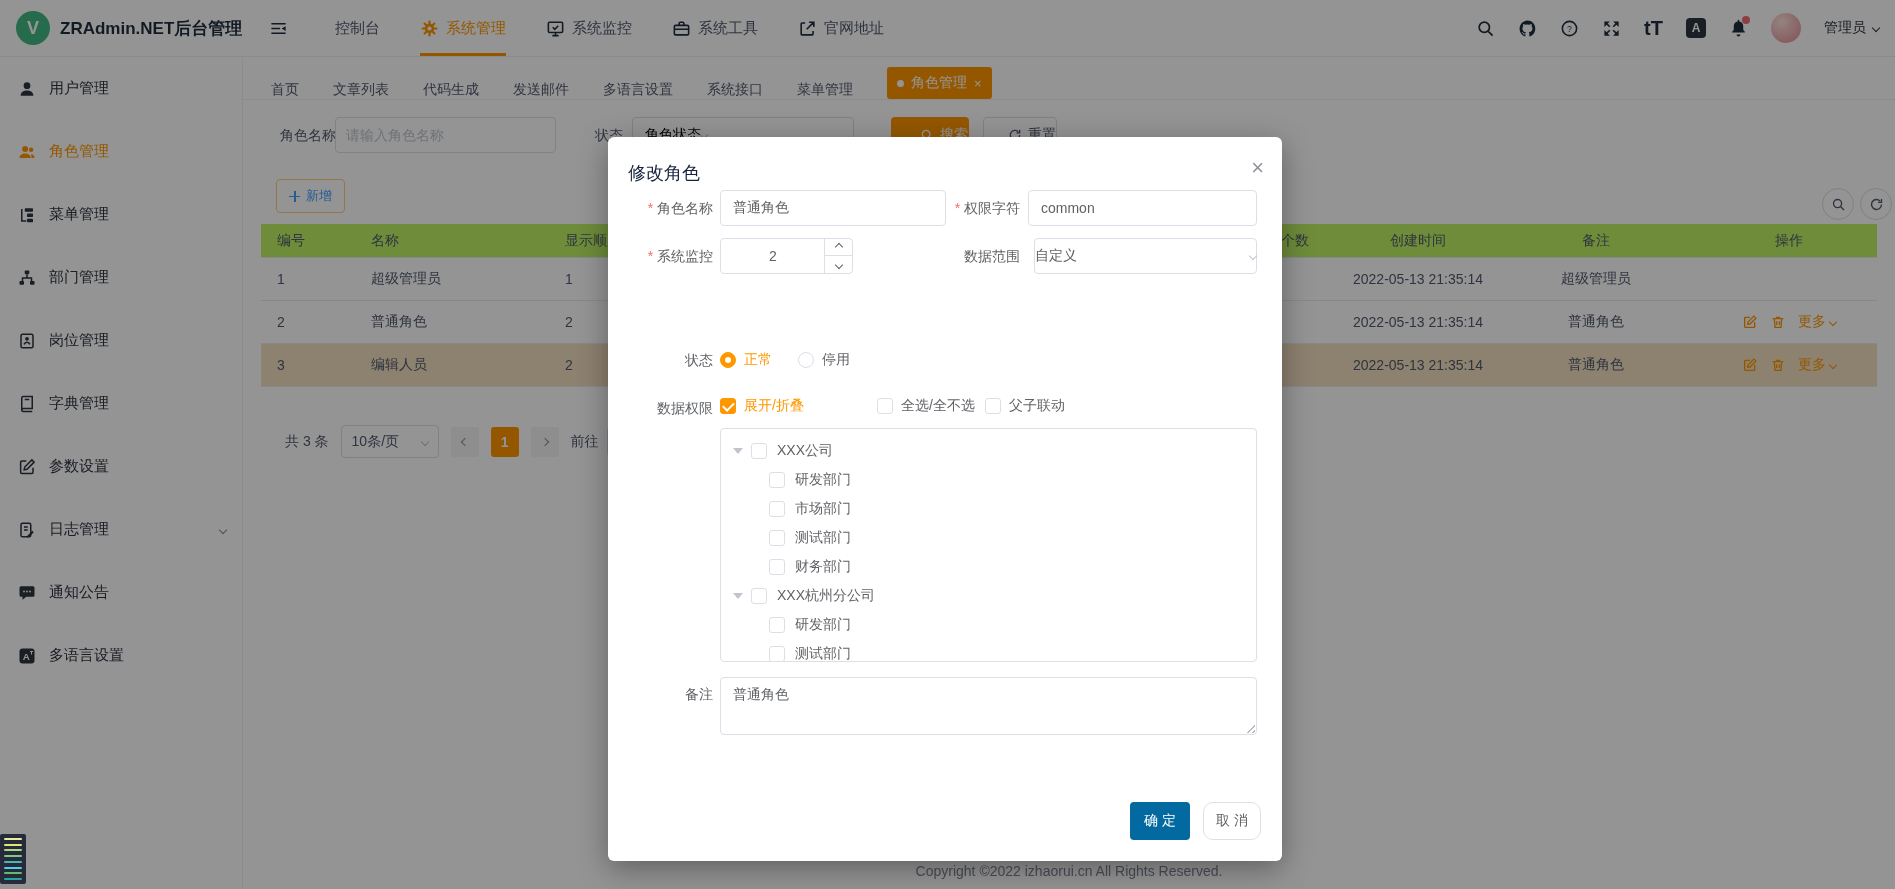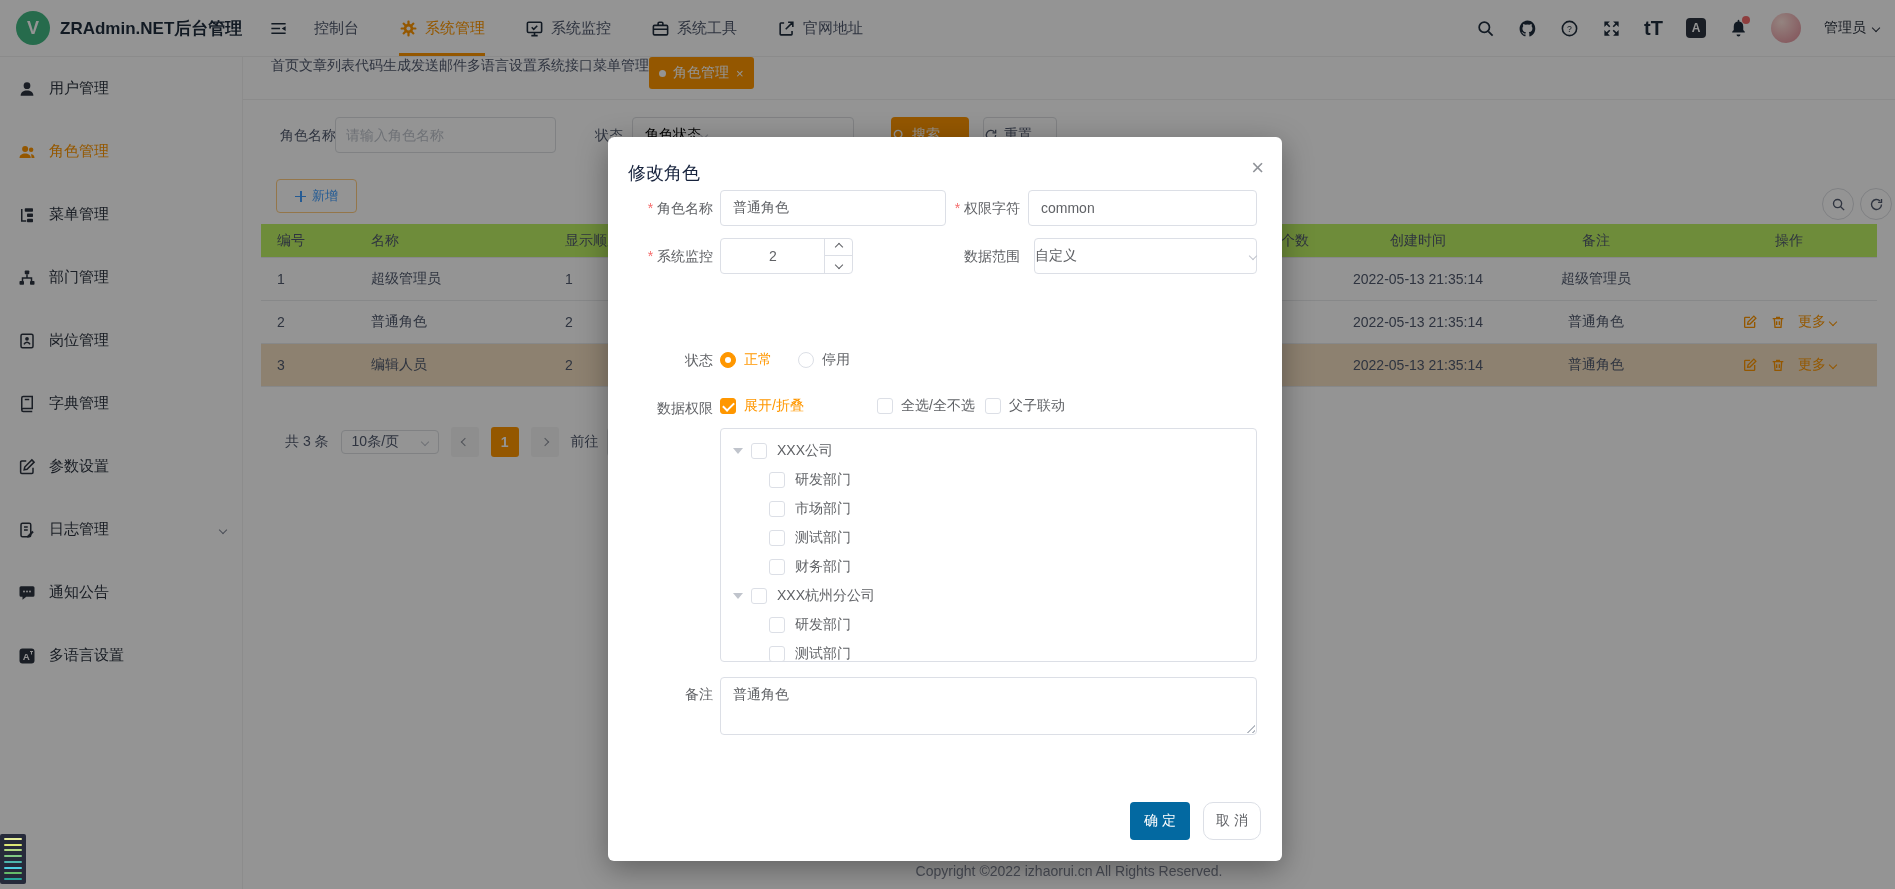--- a/index.html
+++ b/index.html
@@ -15,7 +15,7 @@
               display:flex;align-items:center;justify-content:center;font-size:18px}
   .logo-title{font-size:17px;font-weight:bold;color:#1f2d3d;white-space:nowrap}
   .collapse-btn{margin-left:26px;color:#2d3440;cursor:pointer}
-  .nav{display:flex;align-items:stretch;height:100%;margin-left:26px;gap:40px}
+  .nav{display:flex;align-items:stretch;height:100%;margin-left:47px;gap:40px}
   .nav-item{display:flex;align-items:center;gap:7px;color:#515a6e;font-size:15px;cursor:pointer}
   .nav-item.active{color:#ff9700;box-shadow:inset 0 -3px 0 #ff9700}
   .nav-item svg{width:17px;height:17px}

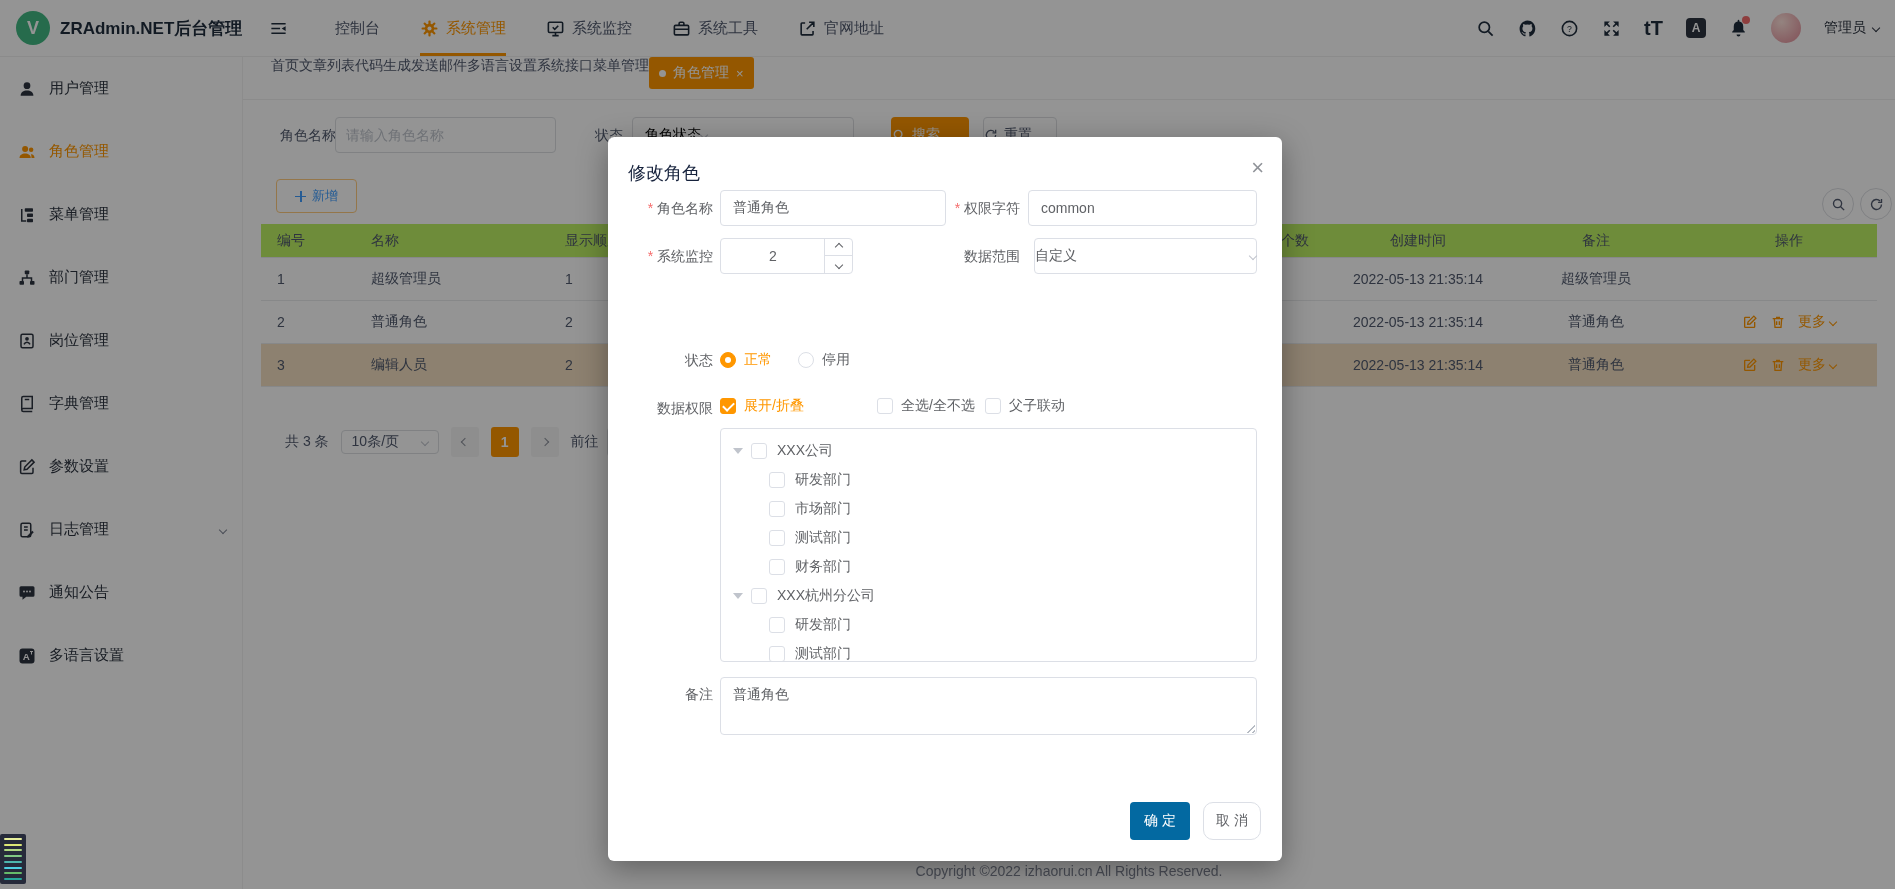--- a/index.html
+++ b/index.html
@@ -49,7 +49,7 @@
 
   
   .tabbar{position:absolute;left:243px;top:57px;right:0;height:43px;background:#fff;
-          border-bottom:1px solid #f0f0f0;display:flex;align-items:flex-start;
+          border-bottom:1px solid #f0f0f0;display:flex;align-items:flex-end;gap:34px;
           padding-left:28px;z-index:8}
   .tab{font-size:14px;color:#515a6e;cursor:pointer;white-space:nowrap}
   .tab.active{background:#ff9700;color:#fff;padding:7px 10px;border-radius:3px;

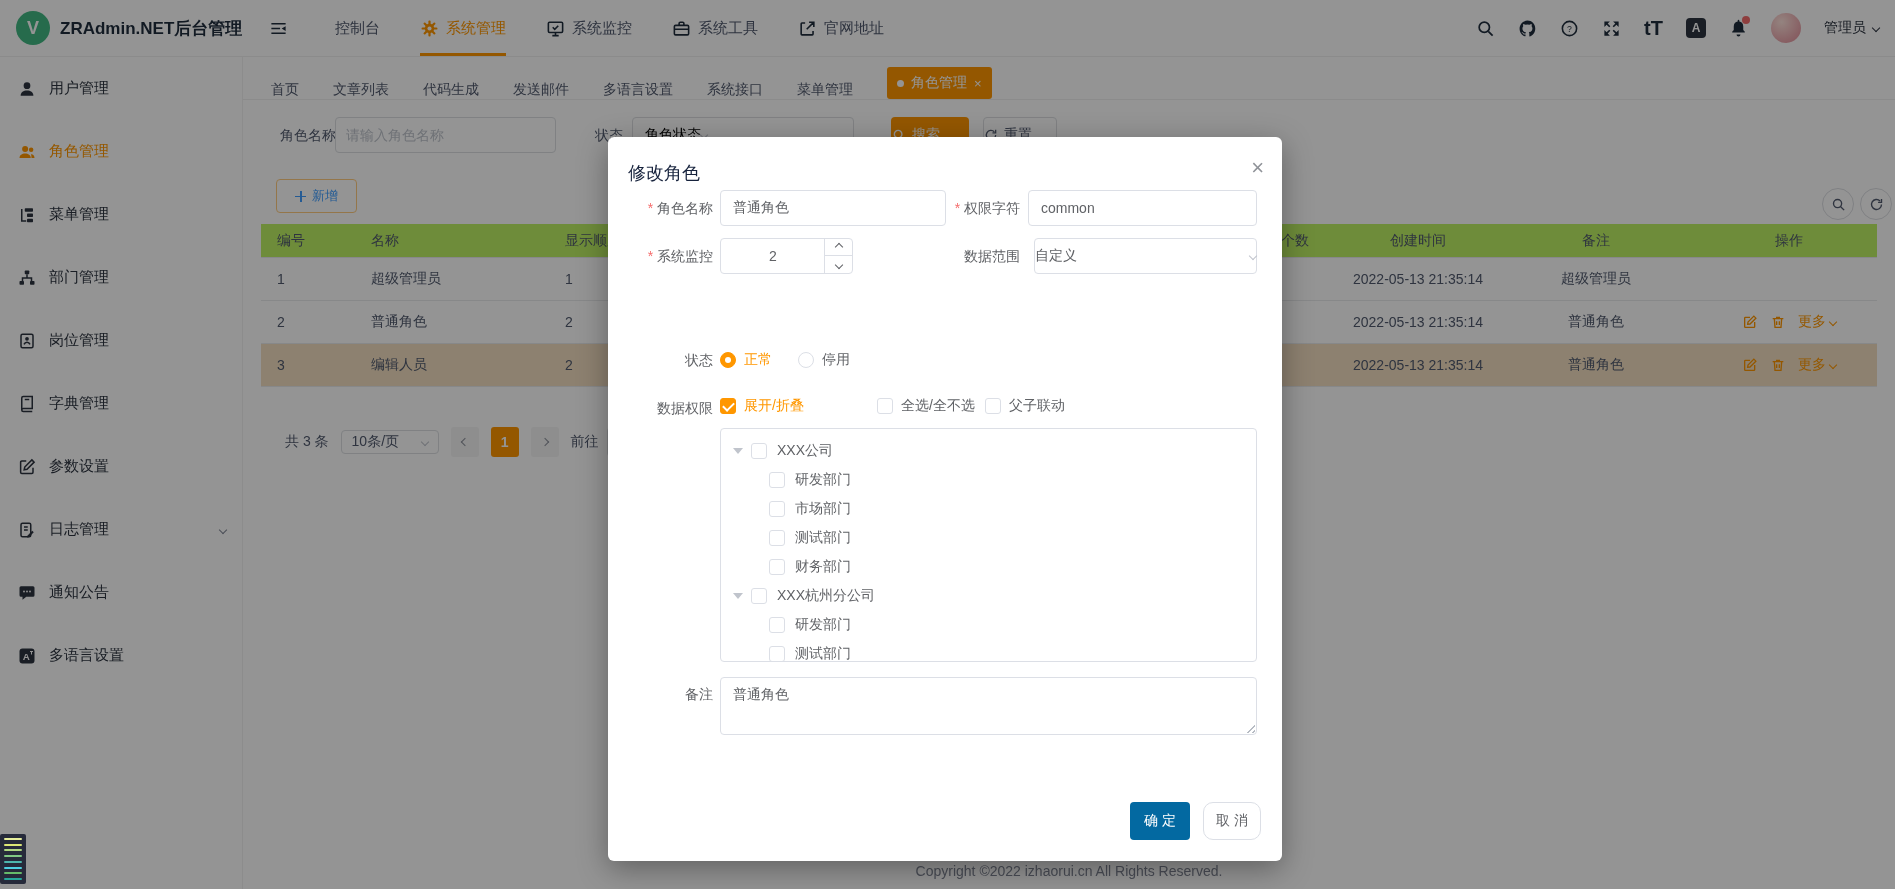--- a/index.html
+++ b/index.html
@@ -66,7 +66,7 @@
   .s-input::placeholder{color:#bfc4cc}
   .s-select{position:absolute;left:389px;top:17px;width:222px;height:36px;display:flex;
             align-items:center;padding:0 12px;color:#000000;cursor:pointer}
-  .btn{display:flex;align-items:center;justify-content:flex-start;gap:6px;border-radius:4px;
+  .btn{display:flex;align-items:center;justify-content:flex-end;gap:6px;border-radius:4px;
        font-size:14px;cursor:pointer;border:1px solid transparent}
   .btn-search{position:absolute;left:648px;top:17px;width:78px;height:36px;background:#ff9700;color:#fff}
   .btn-reset{position:absolute;left:740px;top:17px;width:74px;height:36px;background:#fff;

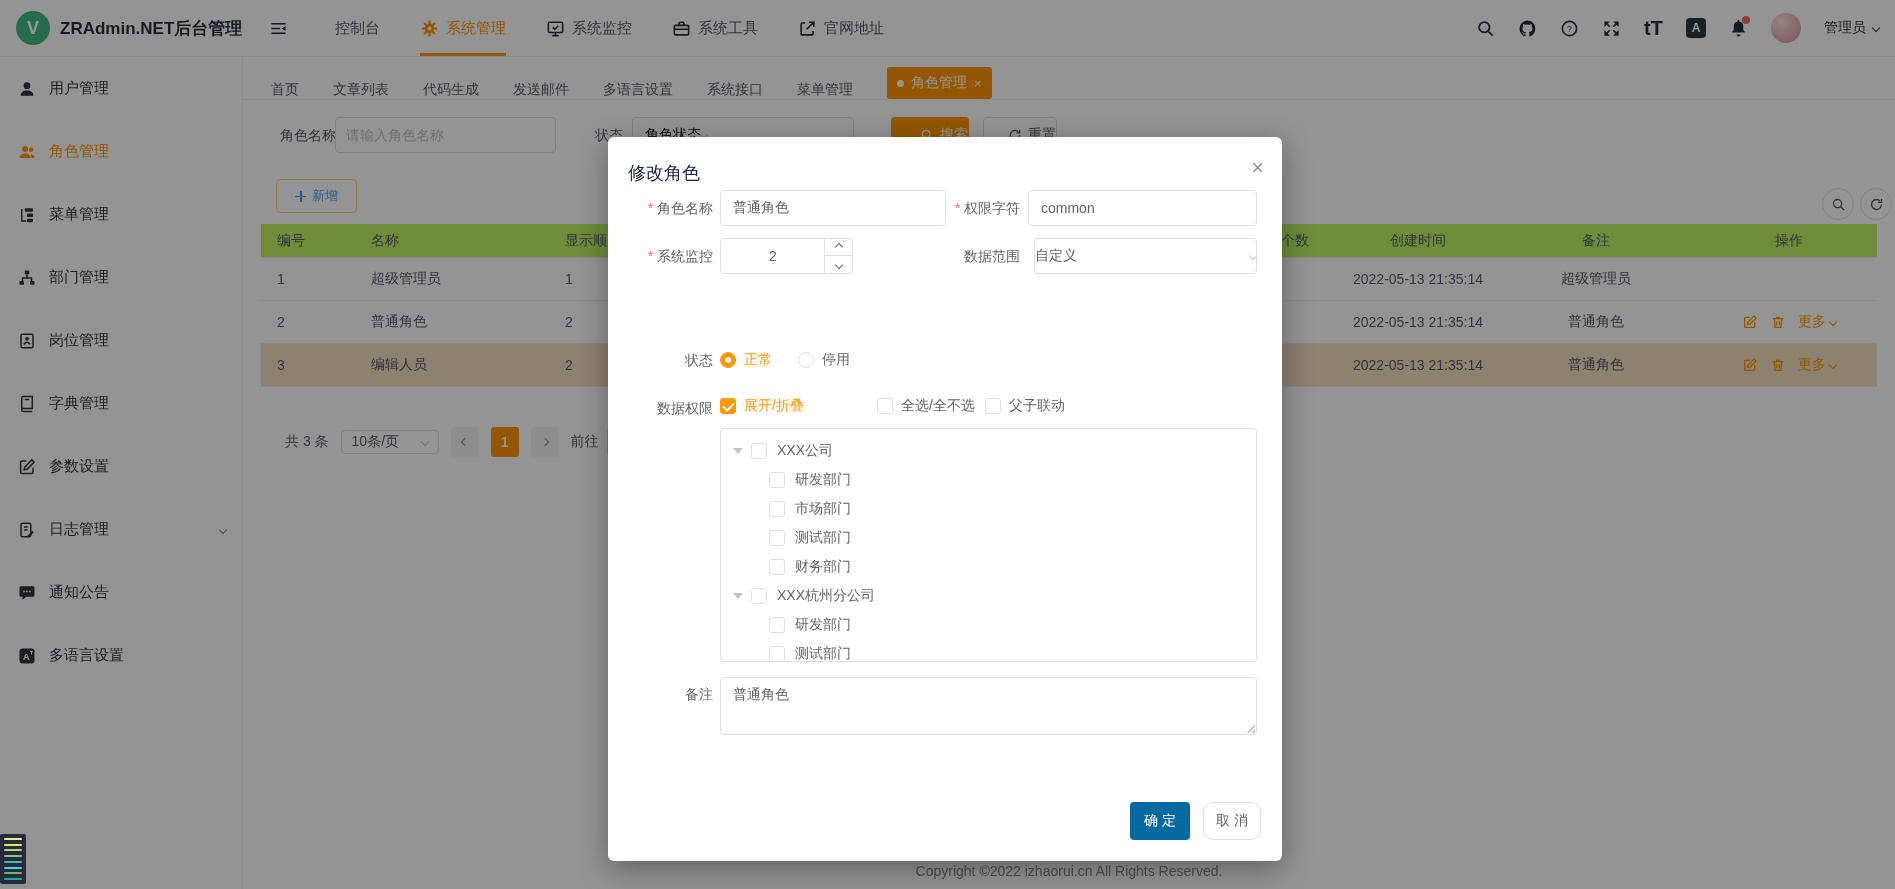--- a/index.html
+++ b/index.html
@@ -71,7 +71,7 @@
   .btn-search{position:absolute;left:648px;top:17px;width:78px;height:36px;background:#ff9700;color:#fff}
   .btn-reset{position:absolute;left:740px;top:17px;width:74px;height:36px;background:#fff;
              border-color:#dcdee2;color:#515a6e}
-  .btn-add{position:absolute;left:33px;top:79px;height:34px;padding:0 18px;background:#fff;
+  .btn-add{position:absolute;left:33px;top:79px;height:34px;padding:0 12px;background:#fff;
            border-color:#ffcc80;color:#409eff;font-size:13px}
   .plus{width:11px;height:11px;position:relative;display:inline-block}
   .plus::before{content:"";position:absolute;left:0;top:5px;width:11px;height:1.6px;background:currentColor}

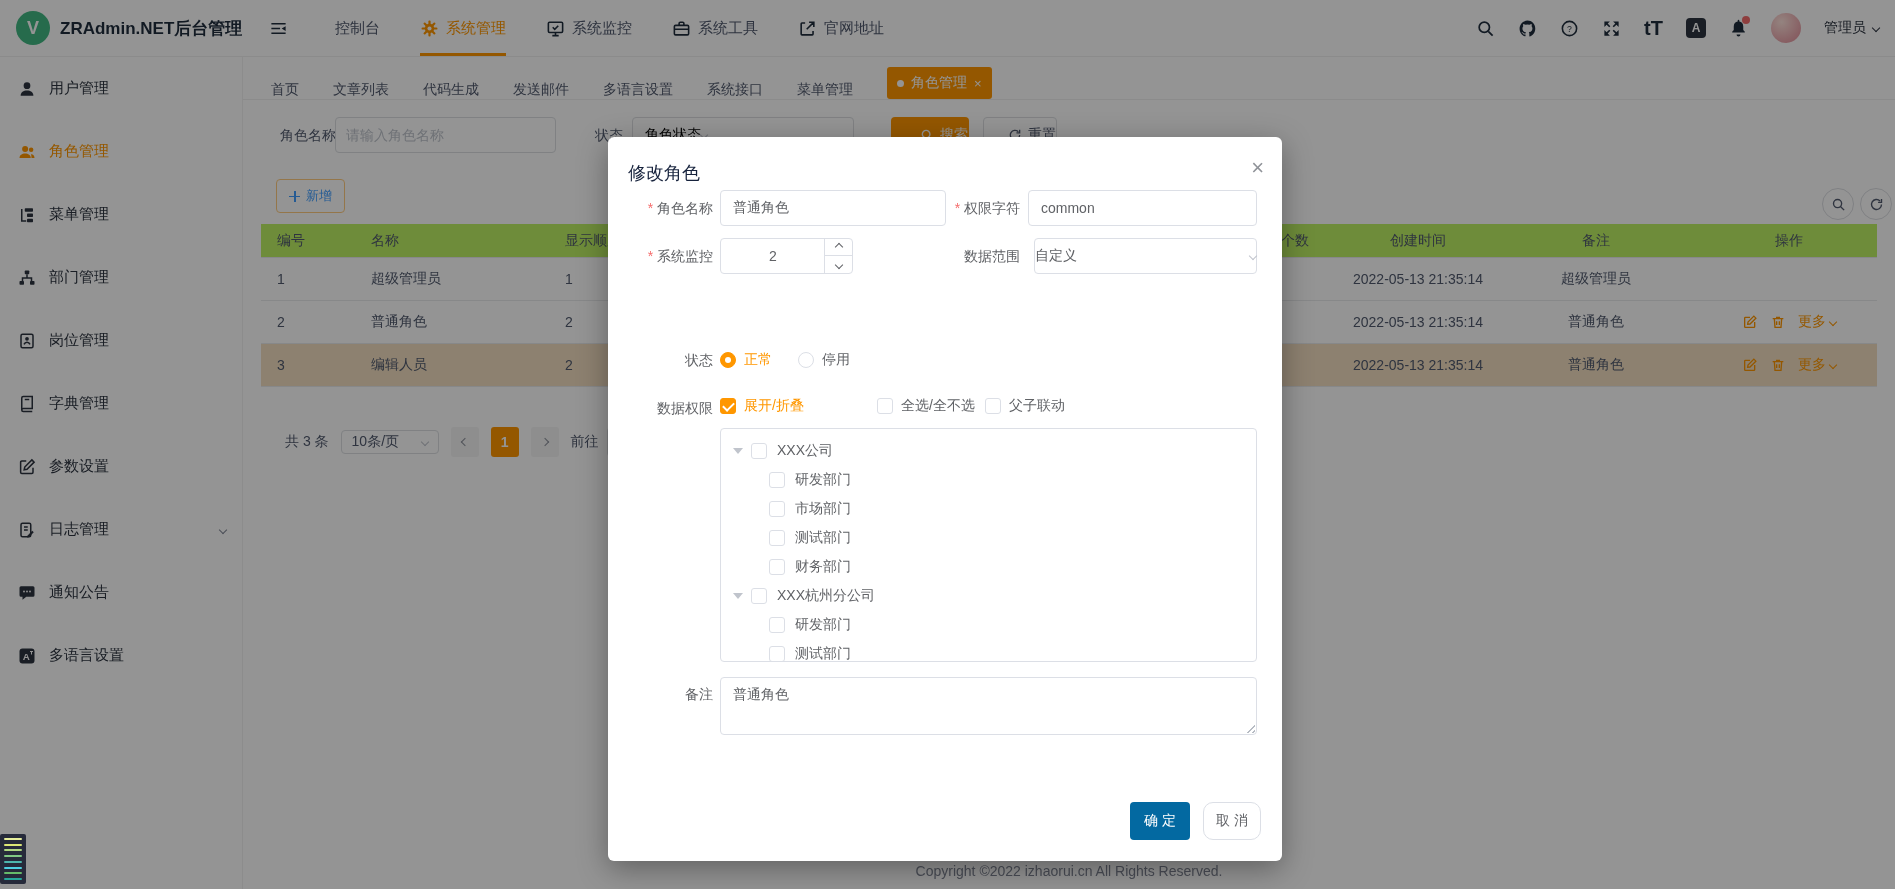--- a/index.html
+++ b/index.html
@@ -97,7 +97,7 @@
   
   .pagination{position:absolute;left:42px;top:325px;height:33px;display:flex;align-items:center;
               gap:12px;color:#515a6e}
-  .psize{width:98px;height:24px;display:flex;align-items:center;justify-content:space-between;
+  .psize{width:98px;height:33px;display:flex;align-items:center;justify-content:space-between;
          padding:0 10px;color:#515a6e;cursor:pointer}
   .psize .chev{color:#c0c4cc}
   .pbtn{width:28px;height:30px;background:#f4f4f5;border-radius:3px;display:flex;align-items:center;

